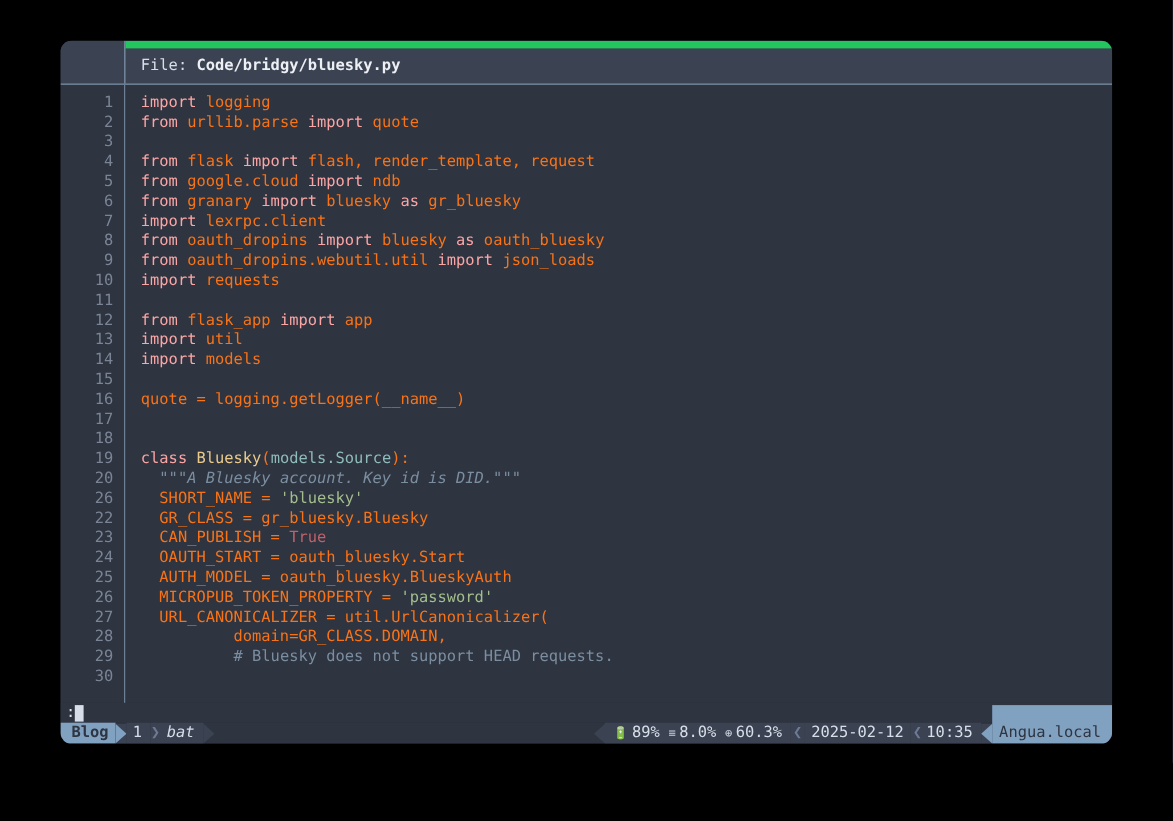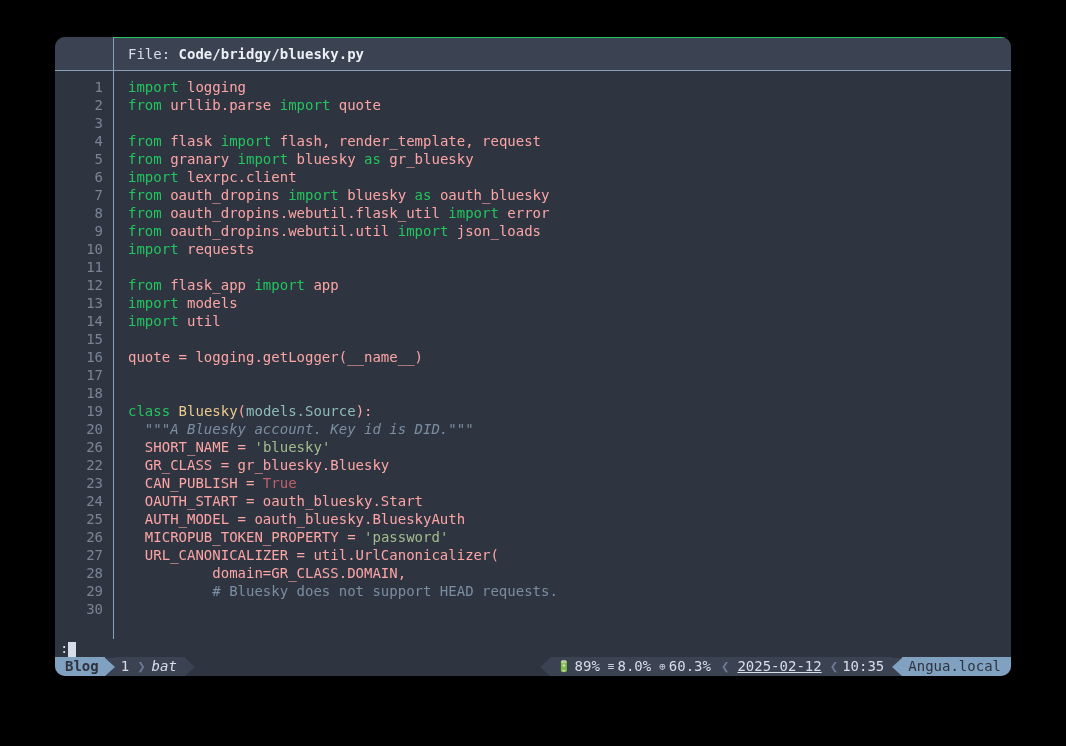--- a/index.html
+++ b/index.html
@@ -35,7 +35,7 @@
   .header-content {
     flex: 1;
     padding: 8px 14px 8px 14px;
-    border-top: 1px solid #22c55e;
+    border-top: 7px solid #22c55e;
   }
   .header-label { color: #d8dee9; }
   .header-path { color: #eceff4; font-weight: bold; }

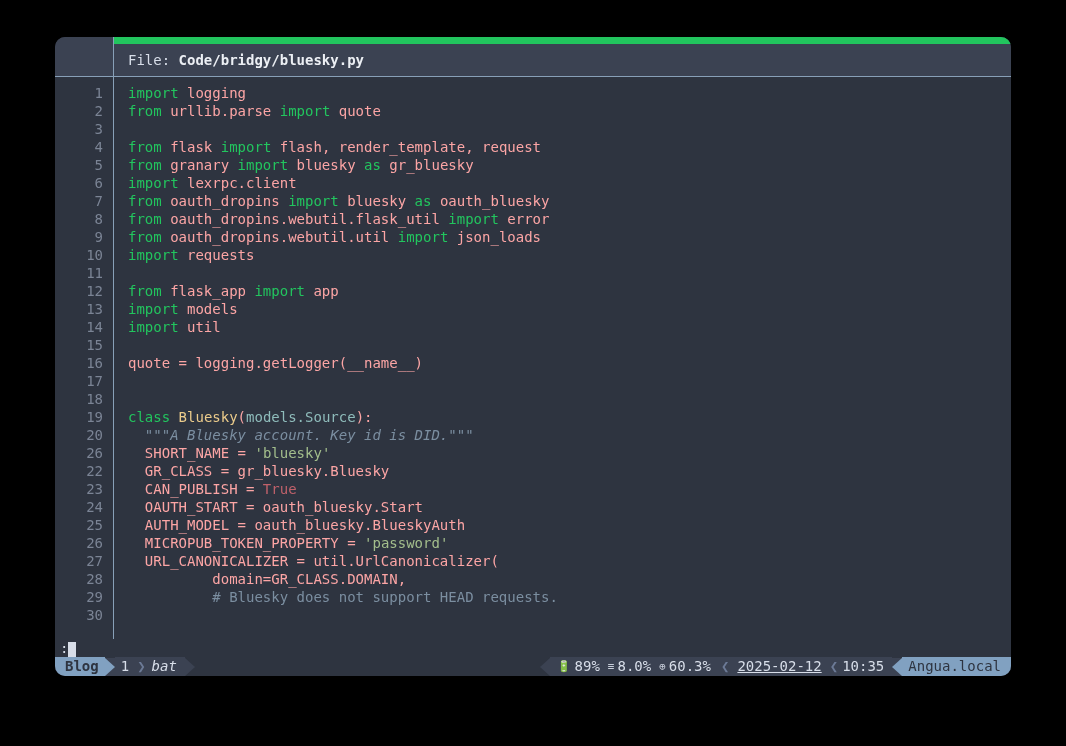--- a/index.html
+++ b/index.html
@@ -67,7 +67,7 @@
     line-height: 18px;
     white-space: pre;
   }
-  .kw { color: #22c55e; text-align: right; }   
+  .kw { color: #fca5a5; text-align: right; }   
   .fg { color: #fca5a5; }
   .cname { color: #ebcb8b; }
   .clsref { color: #8fbcbb; }

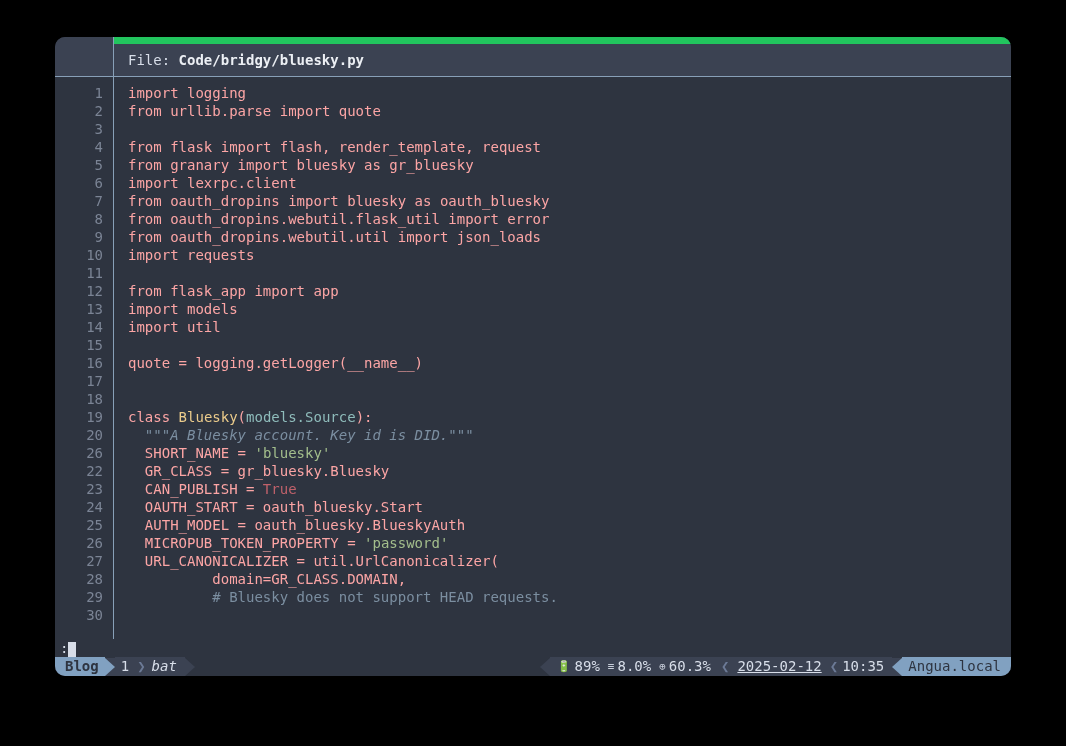--- a/index.html
+++ b/index.html
@@ -68,7 +68,7 @@
     white-space: pre;
   }
   .kw { color: #fca5a5; text-align: right; }   
-  .fg { color: #fca5a5; }
+  .fg { color: #f97316; }
   .cname { color: #ebcb8b; }
   .clsref { color: #8fbcbb; }
   .str { color: #a3be8c; }

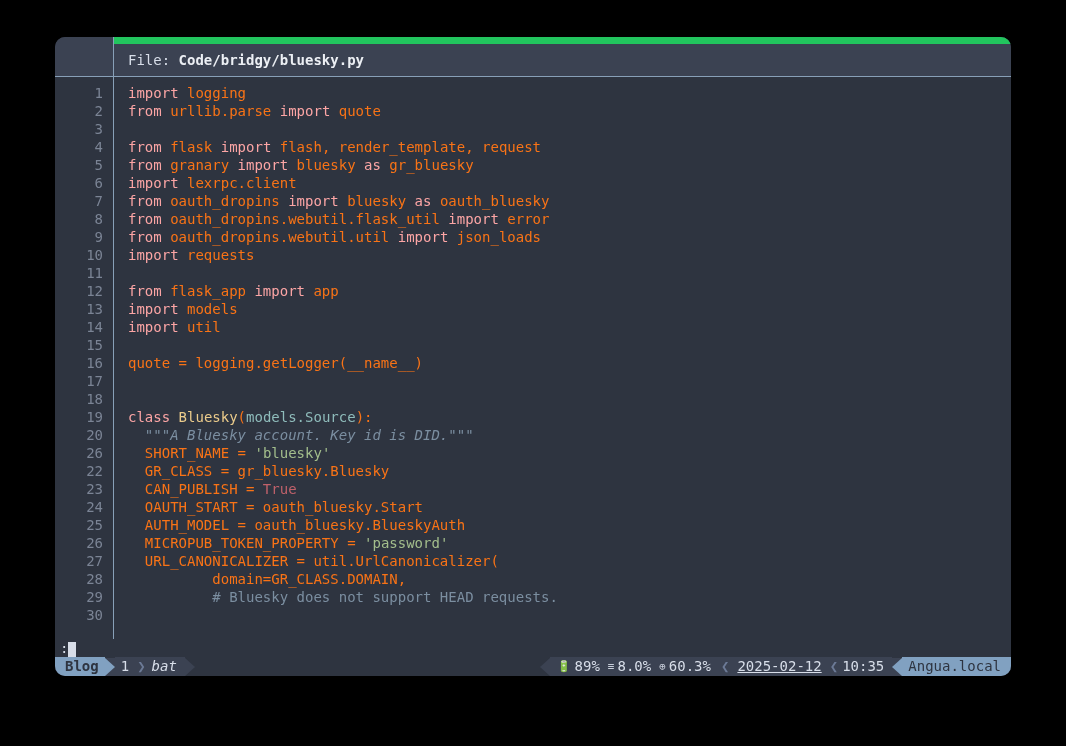--- a/index.html
+++ b/index.html
@@ -165,6 +165,7 @@
         <div class="line"><span class="kw">from</span><span class="fg"> urllib.parse </span><span class="kw">import</span><span class="fg"> quote</span></div>
         <div class="line"></div>
         <div class="line"><span class="kw">from</span><span class="fg"> flask </span><span class="kw">import</span><span class="fg"> flash, render_template, request</span></div>
+        <div class="line"><span class="kw">from</span><span class="fg"> google.cloud </span><span class="kw">import</span><span class="fg"> ndb</span></div>
         <div class="line"><span class="kw">from</span><span class="fg"> granary </span><span class="kw">import</span><span class="fg"> bluesky </span><span class="kw">as</span><span class="fg"> gr_bluesky</span></div>
         <div class="line"><span class="kw">import</span><span class="fg"> lexrpc.client</span></div>
         <div class="line"><span class="kw">from</span><span class="fg"> oauth_dropins </span><span class="kw">import</span><span class="fg"> bluesky </span><span class="kw">as</span><span class="fg"> oauth_bluesky</span></div>

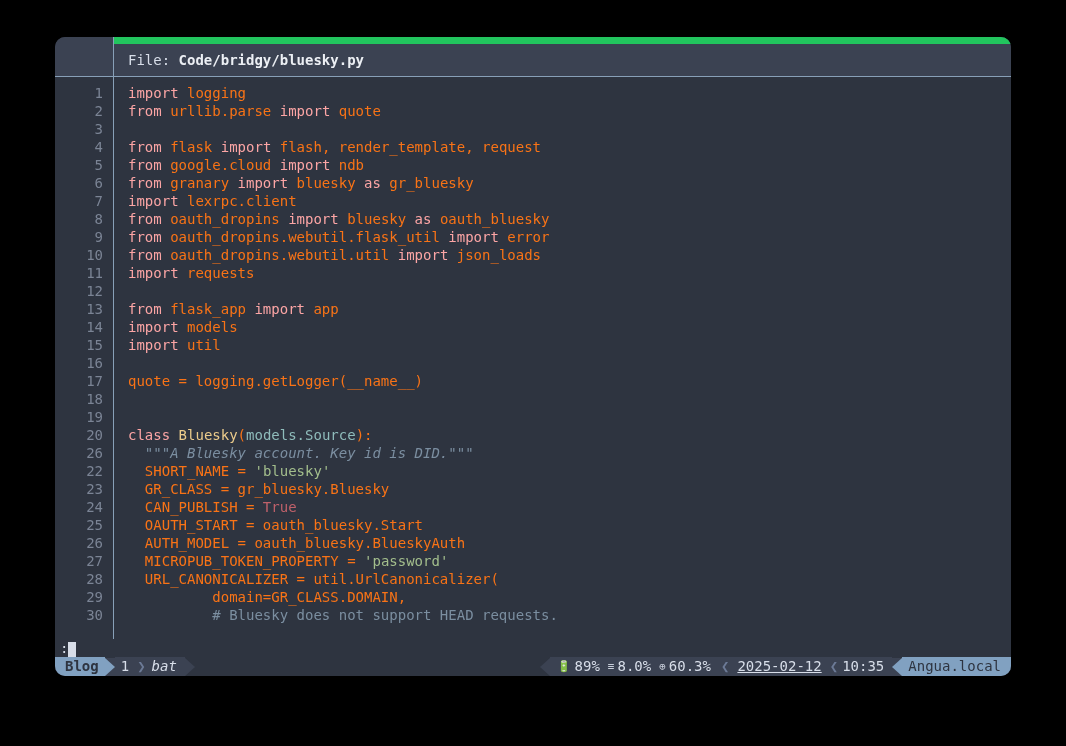--- a/index.html
+++ b/index.html
@@ -169,7 +169,6 @@
         <div class="line"><span class="kw">from</span><span class="fg"> granary </span><span class="kw">import</span><span class="fg"> bluesky </span><span class="kw">as</span><span class="fg"> gr_bluesky</span></div>
         <div class="line"><span class="kw">import</span><span class="fg"> lexrpc.client</span></div>
         <div class="line"><span class="kw">from</span><span class="fg"> oauth_dropins </span><span class="kw">import</span><span class="fg"> bluesky </span><span class="kw">as</span><span class="fg"> oauth_bluesky</span></div>
-        <div class="line"><span class="kw">from</span><span class="fg"> oauth_dropins.webutil.flask_util </span><span class="kw">import</span><span class="fg"> error</span></div>
         <div class="line"><span class="kw">from</span><span class="fg"> oauth_dropins.webutil.util </span><span class="kw">import</span><span class="fg"> json_loads</span></div>
         <div class="line"><span class="kw">import</span><span class="fg"> requests</span></div>
         <div class="line"></div>

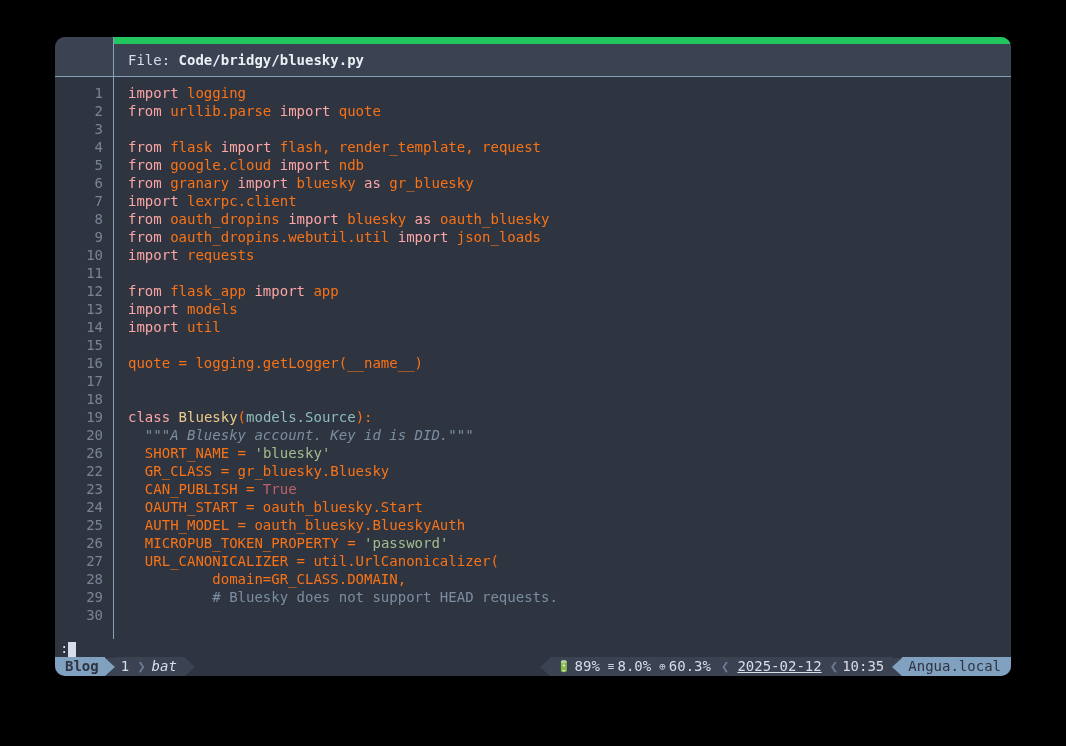--- a/index.html
+++ b/index.html
@@ -173,8 +173,8 @@
         <div class="line"><span class="kw">import</span><span class="fg"> requests</span></div>
         <div class="line"></div>
         <div class="line"><span class="kw">from</span><span class="fg"> flask_app </span><span class="kw">import</span><span class="fg"> app</span></div>
+        <div class="line"><span class="kw">import</span><span class="fg"> util</span></div>
         <div class="line"><span class="kw">import</span><span class="fg"> models</span></div>
-        <div class="line"><span class="kw">import</span><span class="fg"> util</span></div>
         <div class="line"></div>
         <div class="line"><span class="fg">quote = logging.getLogger(__name__)</span></div>
         <div class="line"></div>

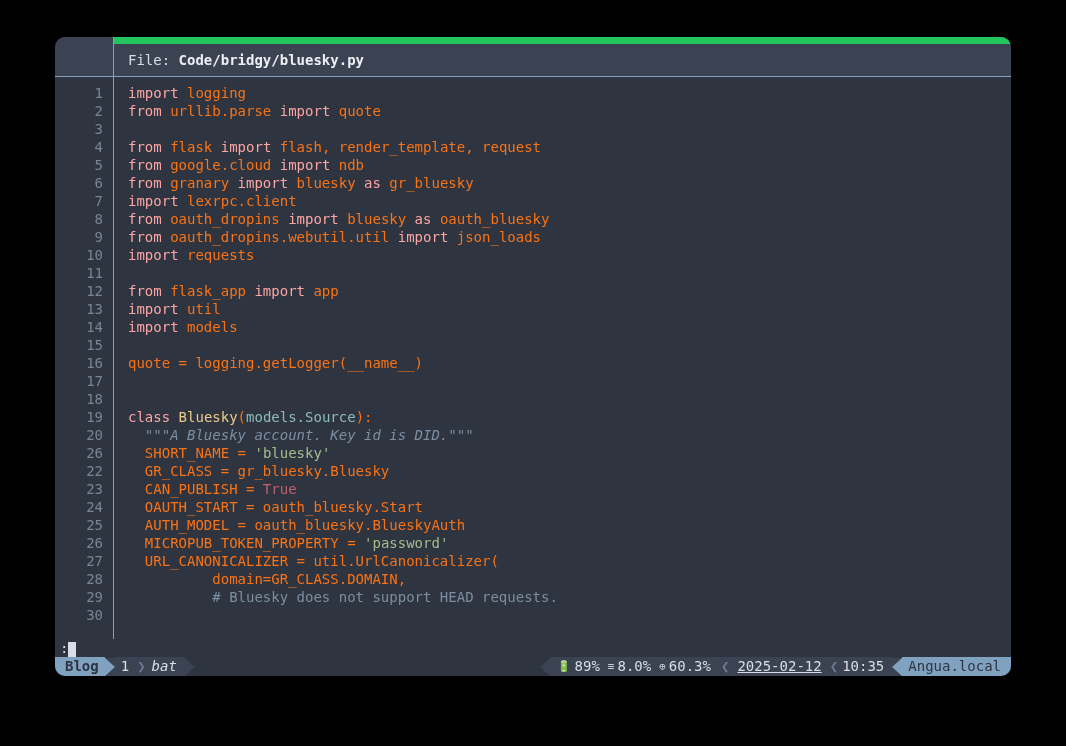--- a/index.html
+++ b/index.html
@@ -108,7 +108,7 @@
   .icon { font-size:11px; opacity:0.9;}
   
   .sep-l-date { color:#6c7a96; background:#3b4252; padding:0 2px;}
-  .seg-date { background:#3b4252; color:#d8dee9; padding:0 6px;text-decoration:underline;}
+  .seg-date { background:#3b4252; color:#d8dee9; padding:0 6px;}
   .sep-l-time { color:#6c7a96; background:#3b4252; padding:0 2px;}
   .seg-time { background:#3b4252; color:#d8dee9; padding:0 8px 0 2px;}
   

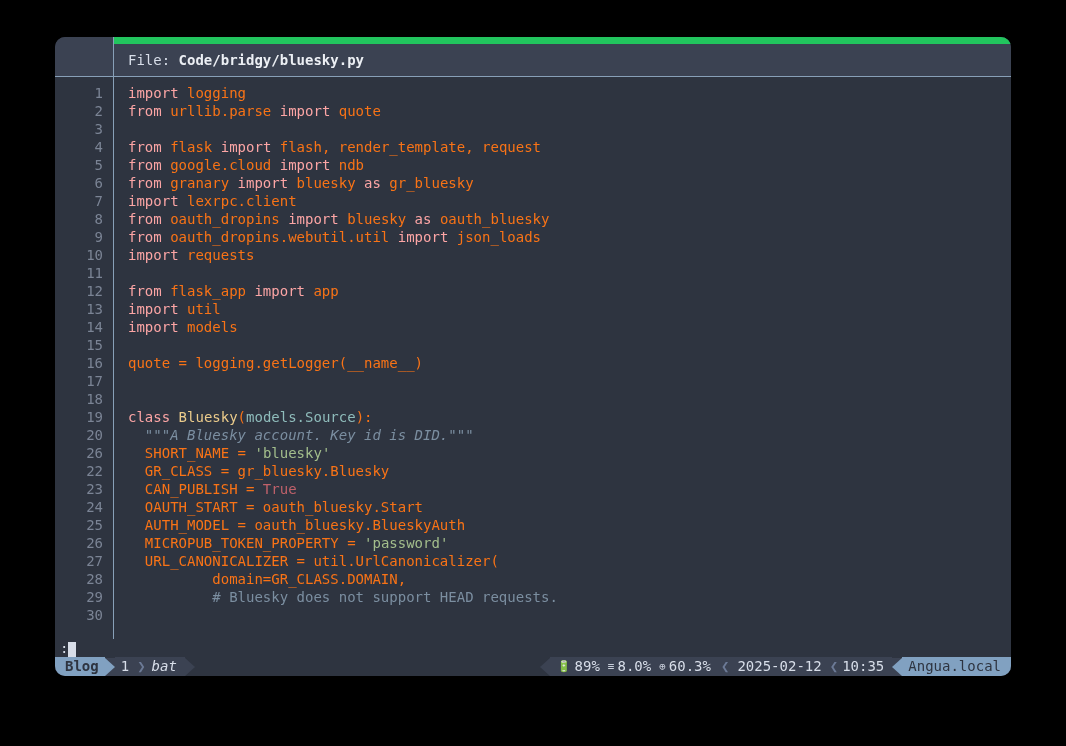--- a/index.html
+++ b/index.html
@@ -113,7 +113,7 @@
   .seg-time { background:#3b4252; color:#d8dee9; padding:0 8px 0 2px;}
   
   .sep-l-host { width:0;height:0;border-top:9.5px solid transparent;border-bottom:9.5px solid transparent;border-right:10px solid #81a1c1; background:#3b4252;}
-  .seg-host { background:#81a1c1; color:#2e3440; padding:0 10px 0 6px; }
+  .seg-host { background:#81a1c1; color:#2e3440; padding:16px 10px 0 6px; }
 </style>
 </head>
 <body>

